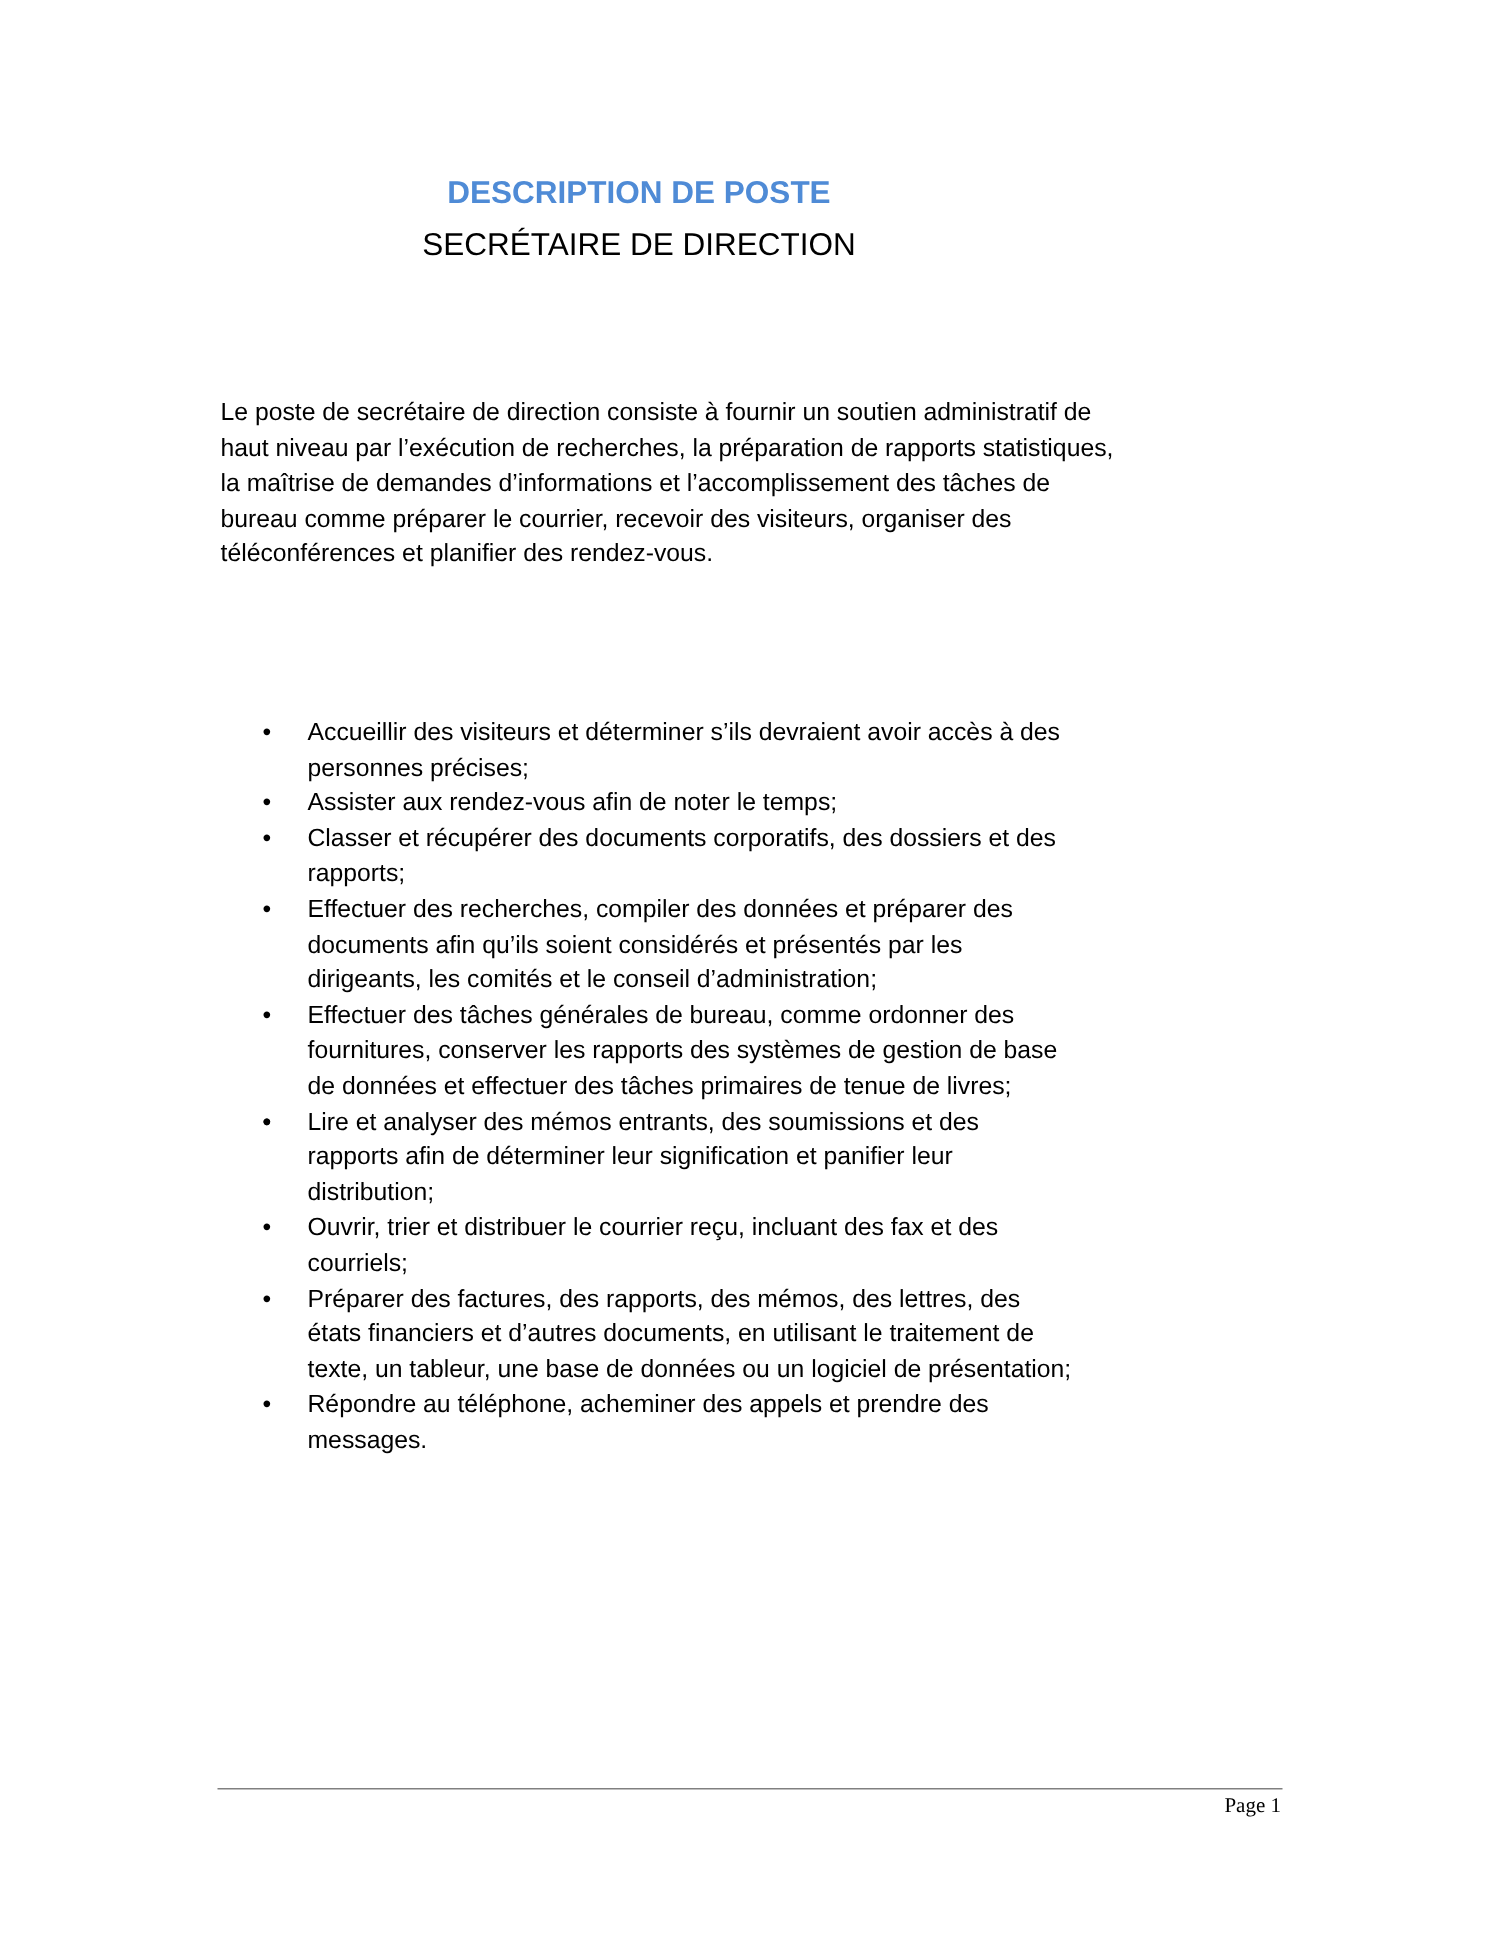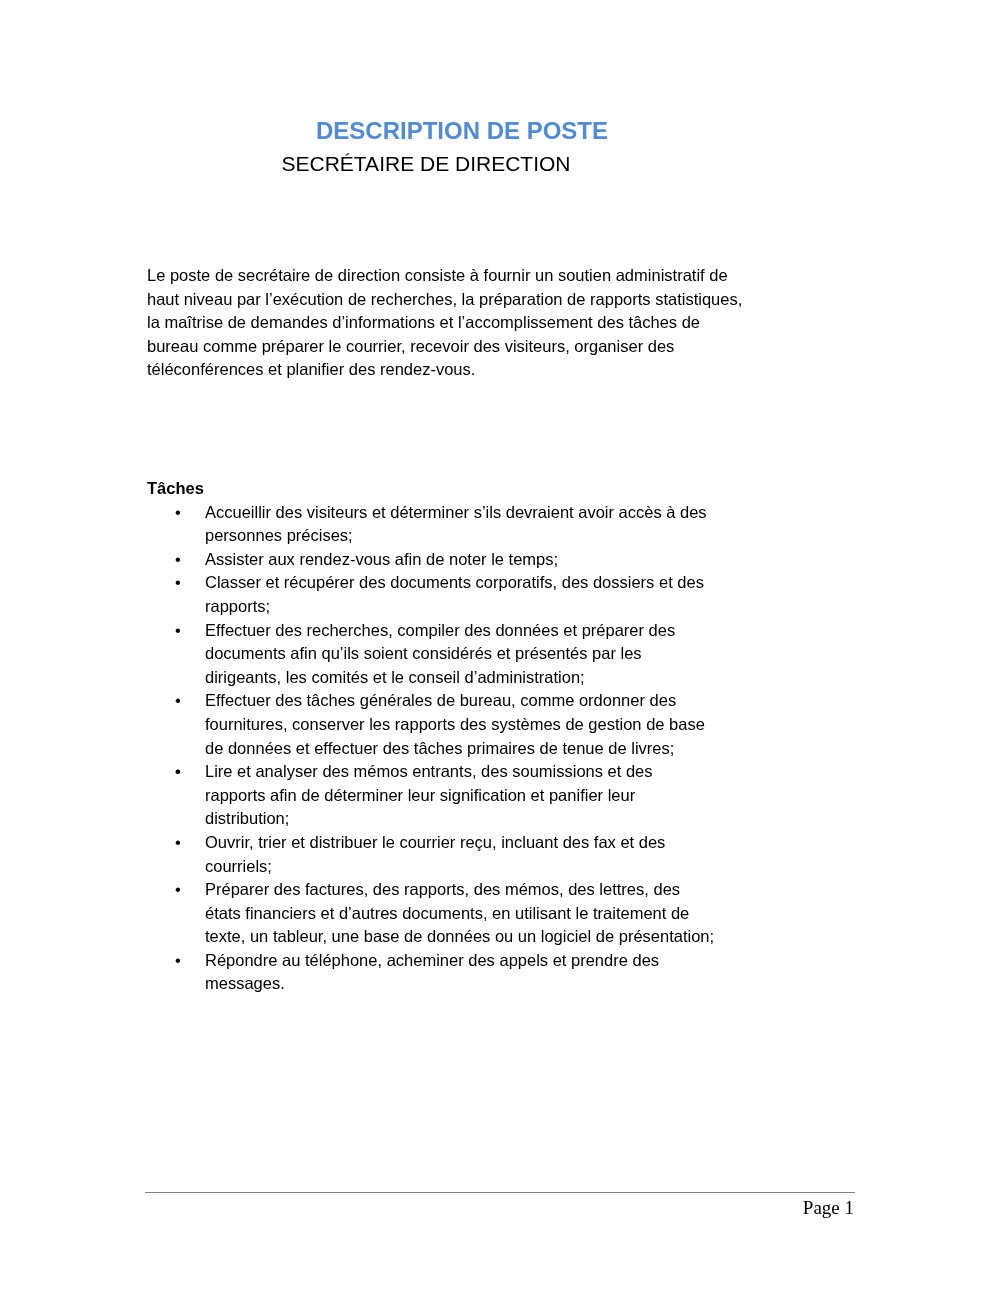--- a/index.html
+++ b/index.html
@@ -4,7 +4,7 @@
   <style>
     html, body { margin: 0; padding: 0; background: #ffffff; }
     body { width: 1000px; height: 1290px; position: relative; font-family: "Liberation Sans", sans-serif; color: #000; }
-    .title-blue { position: absolute; left: 0; width: 852px; top: 117px; text-align: center; font-weight: bold; font-size: 24px; color: #4f8bd6; letter-spacing: 0px; margin-left: 36px; }
+    .title-blue { position: absolute; left: 0; width: 852px; top: 117px; text-align: center; font-weight: bold; font-size: 21px; color: #4f8bd6; letter-spacing: 0px; }
     .title-black { position: absolute; left: 0; width: 852px; top: 152px; text-align: center; font-weight: normal; font-size: 21px; color: #000; }
     .section { position: absolute; left: 147px; width: 600px; font-size: 16.5px; line-height: 23.6px; }
     .sec-head { font-weight: bold; }

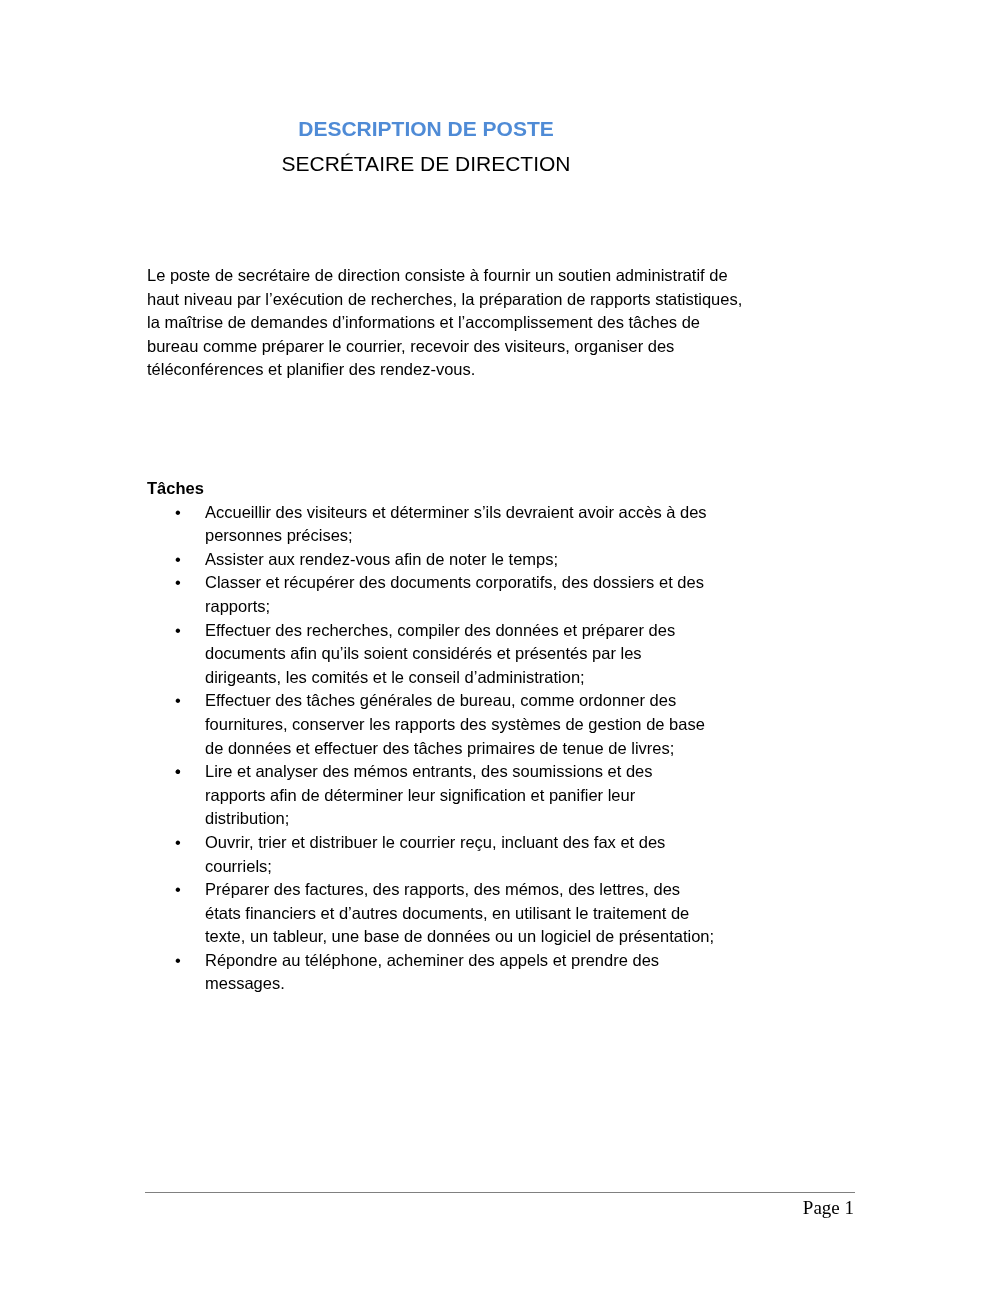--- a/index.html
+++ b/index.html
@@ -27,7 +27,6 @@
 </div>
 
 <div class="section tasks">
-  <div class="sec-head">Tâches</div>
   <ul class="tasklist">
     <li><span class="bullet">•</span><span>Accueillir des visiteurs et déterminer s’ils devraient avoir accès à des personnes précises;</span></li>
     <li><span class="bullet">•</span><span>Assister aux rendez-vous afin de noter le temps;</span></li>

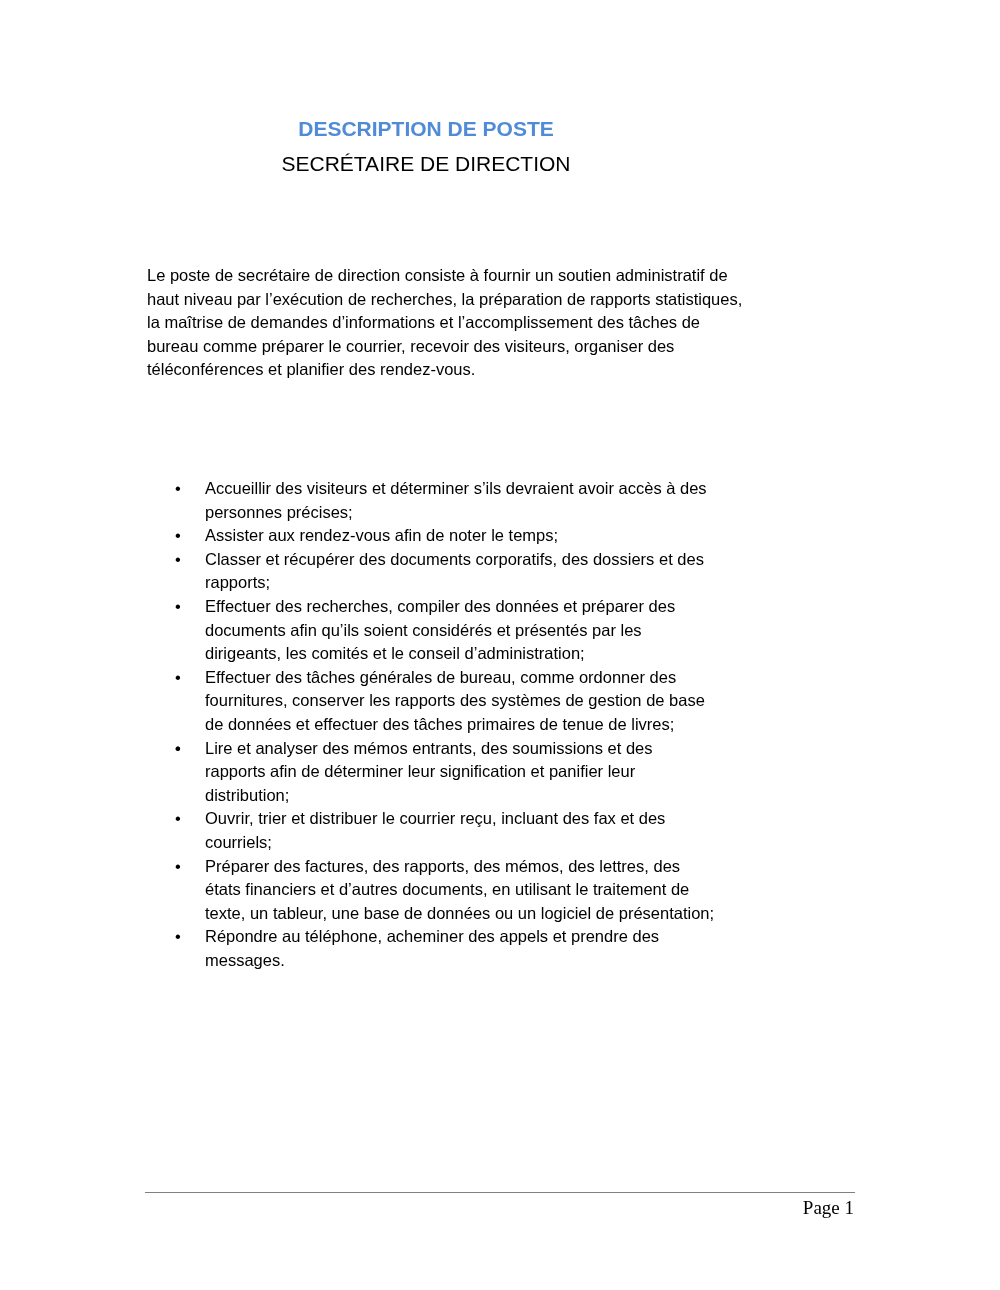--- a/index.html
+++ b/index.html
@@ -14,7 +14,7 @@
     ul.tasklist li { position: relative; padding-left: 58px; width: 510px; }
     ul.tasklist li .bullet { position: absolute; left: 28px; top: 0; }
     .footer-rule { position: absolute; left: 145px; top: 1192px; width: 710px; height: 0; border-top: 1.5px solid #808080; }
-    .footer-page { position: absolute; right: 146px; top: 1197px; font-family: "Liberation Serif", serif; font-size: 19px; color: #000; }
+    .footer-page { position: absolute; right: 146px; top: 1197px; font-family: "Liberation Serif", serif; font-size: 14px; color: #000; }
   </style>
 </head>
 <body>

